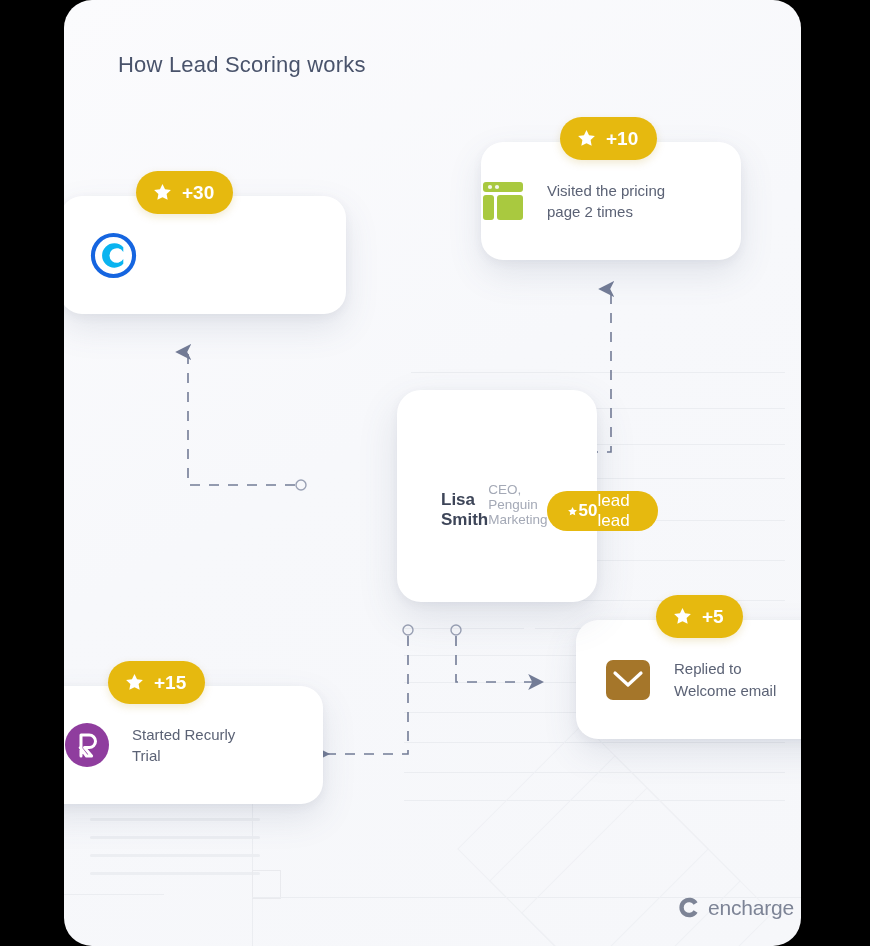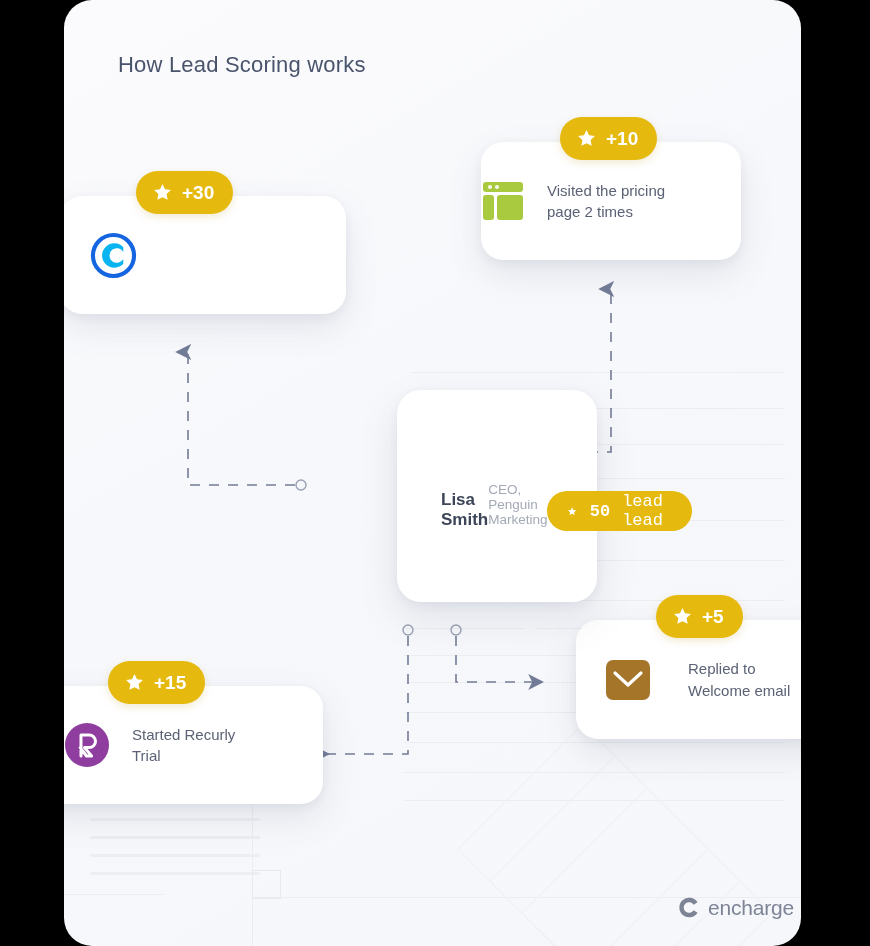--- a/index.html
+++ b/index.html
@@ -135,14 +135,13 @@
     margin-top: 14px;
     display: flex;
     align-items: center;
-    gap: 12px;
+    gap: 0;
     height: 40px;
     padding: 0 20px;
     border-radius: 21px;
     background: #e6b90f;
     color: #ffffff;
     font-size: 17px;
-    font-family: Liberation Mono, monospace;
   }
   #lead-pill .num { font-weight: bold; }
   #lead-pill .lbl { font-weight: normal; }

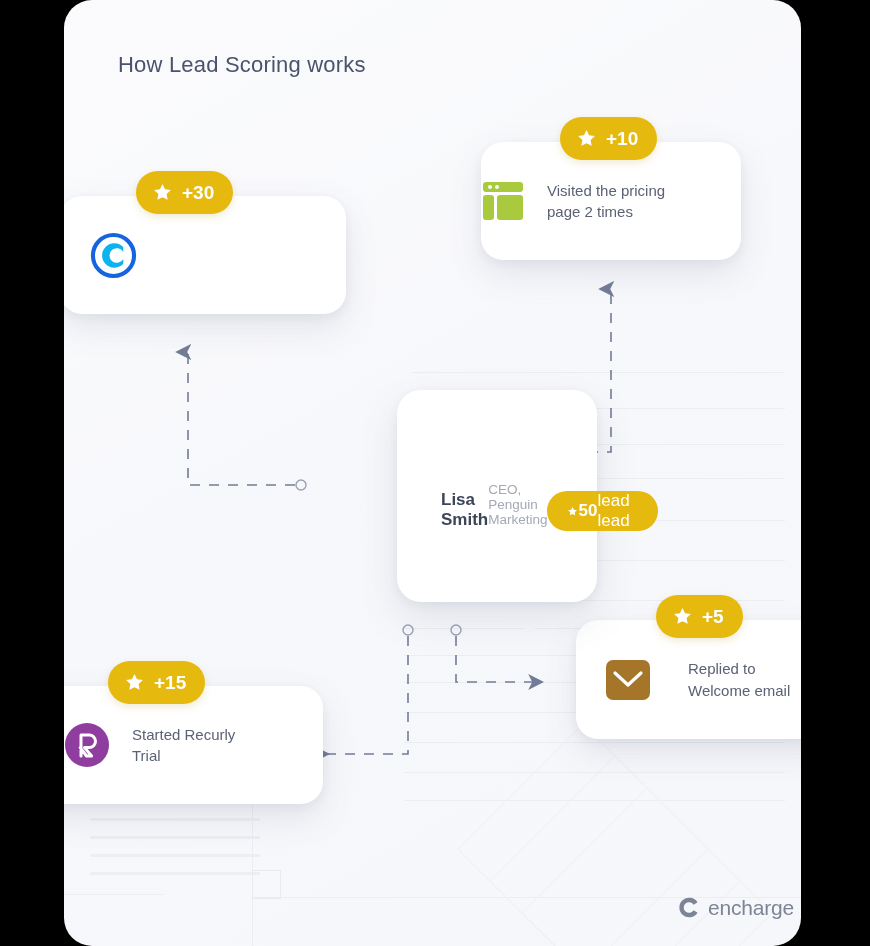--- a/index.html
+++ b/index.html
@@ -278,7 +278,7 @@
       </svg>
       <span>+5</span>
     </div>
-    <div class="card" style="left:512px; top:620px; width:262px; height:119px; padding-left:30px; gap:38px;">
+    <div class="card" style="left:512px; top:620px; width:262px; height:119px; padding-left:30px; gap:24px;">
       <span class="ico">
         <svg width="44" height="40" viewBox="0 0 44 40">
           <rect x="0" y="0" width="44" height="40" rx="7" fill="#a5762a"></rect>

